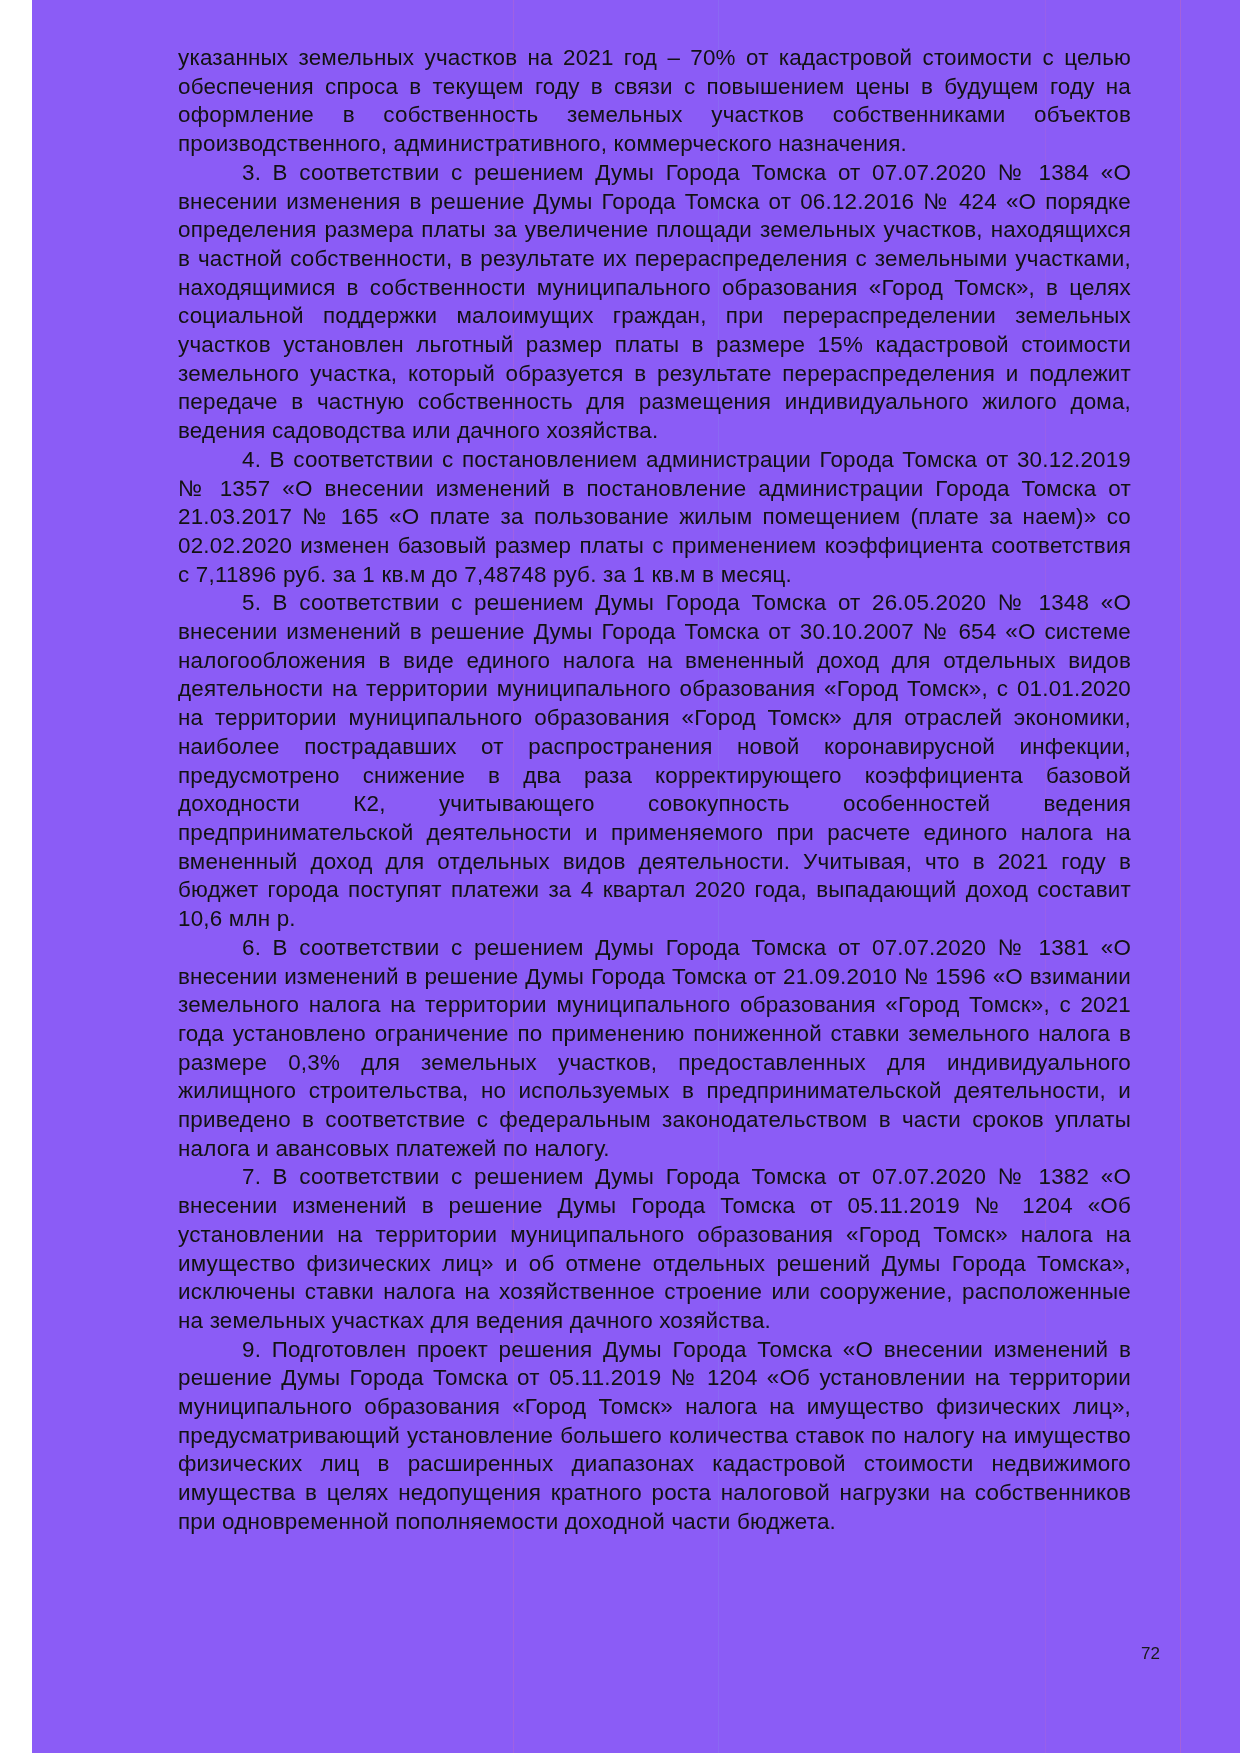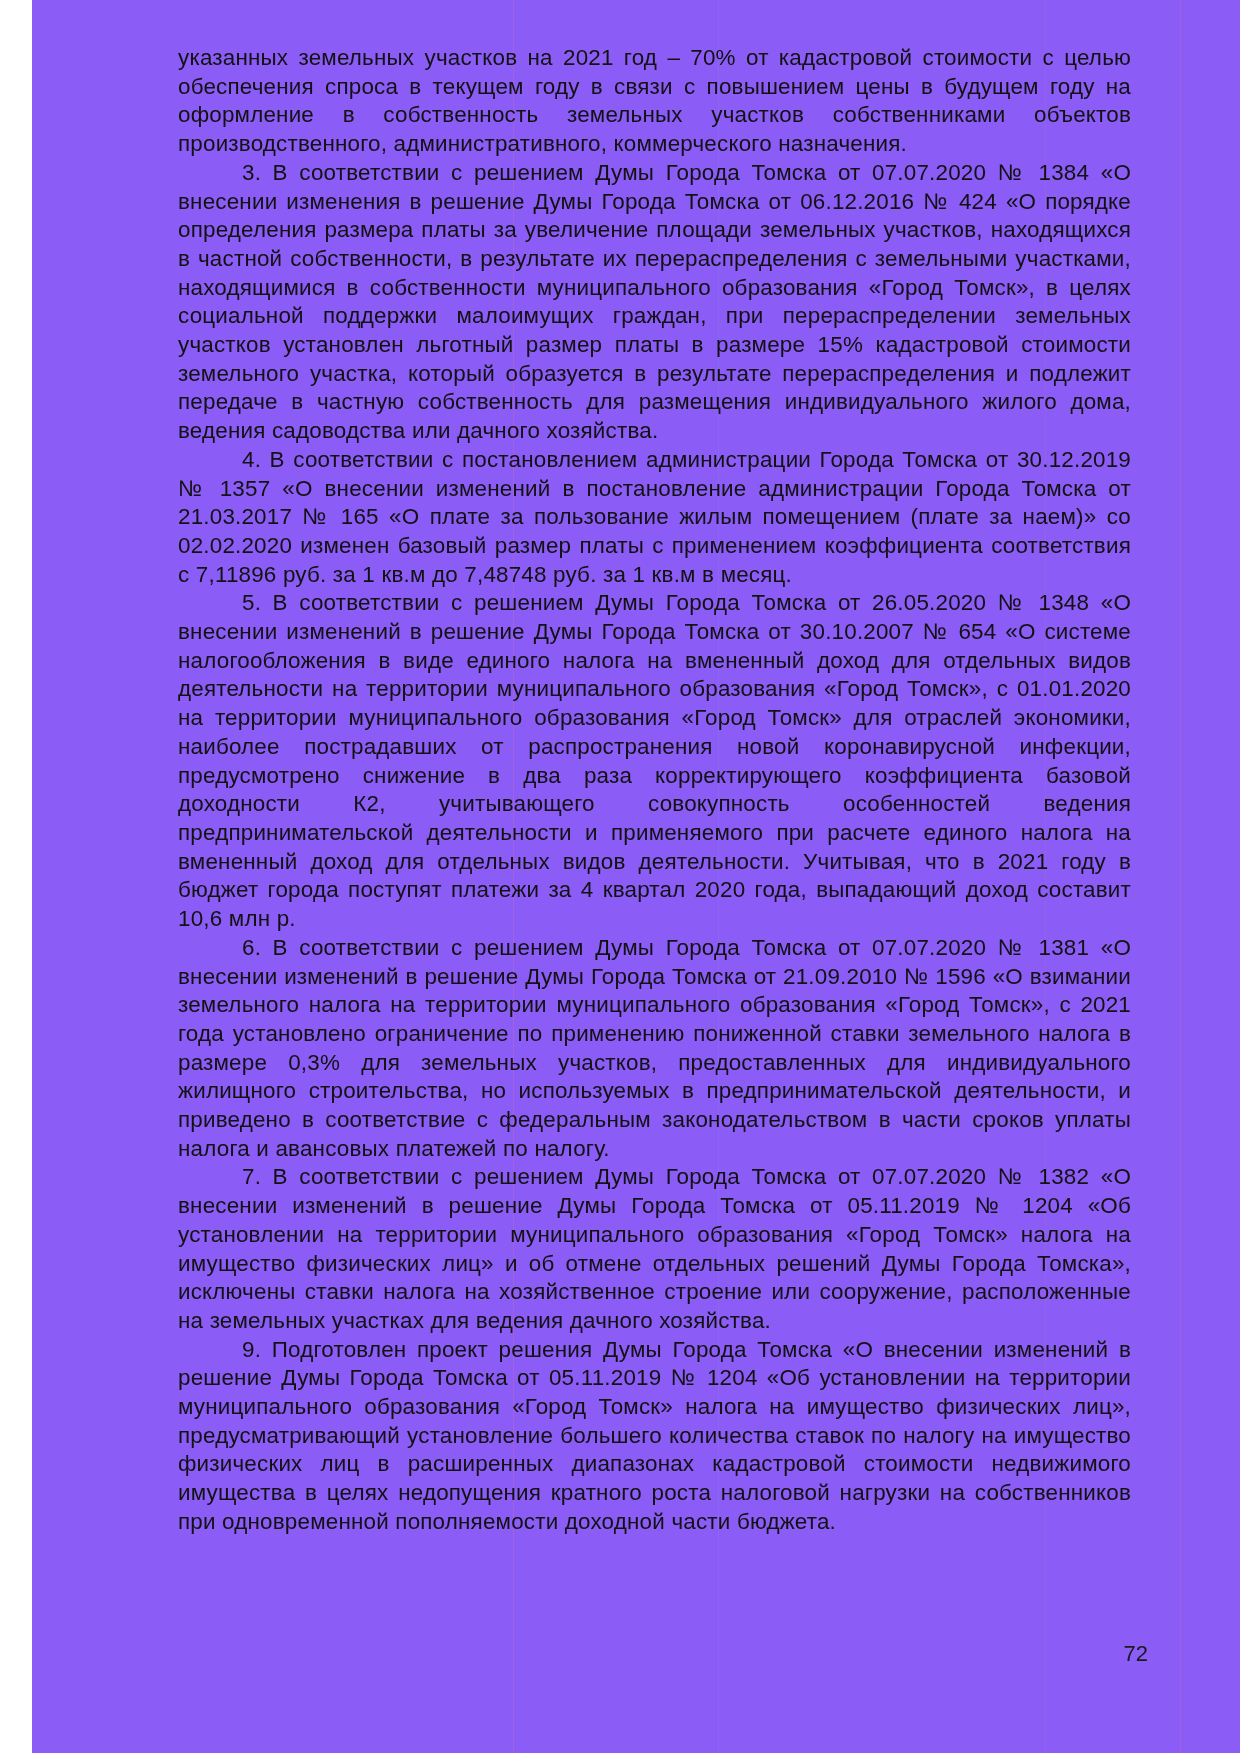--- a/index.html
+++ b/index.html
@@ -41,8 +41,8 @@
   .page-number {
     position: absolute;
     top: 1640px;
-    right: 124px;
-    font-size: 22px;
+    right: 112px;
+    font-size: 17px;
     line-height: 28px;
     color: #1a1a1a;
   }

